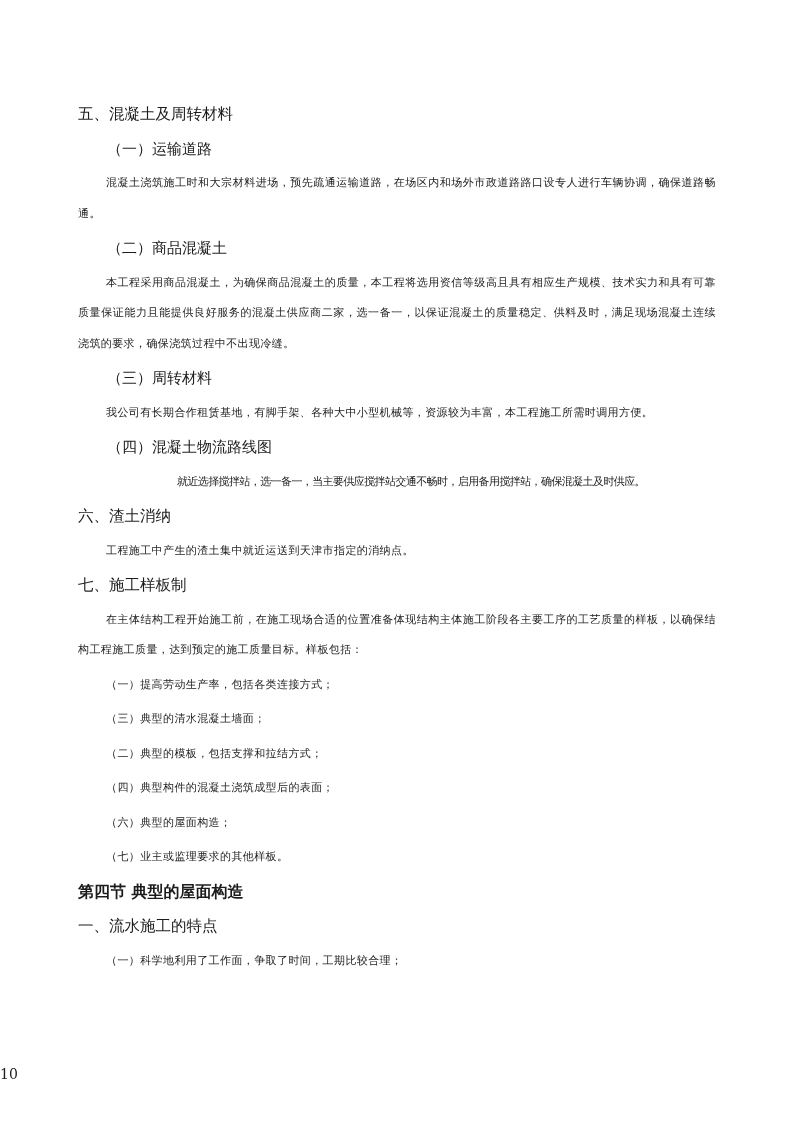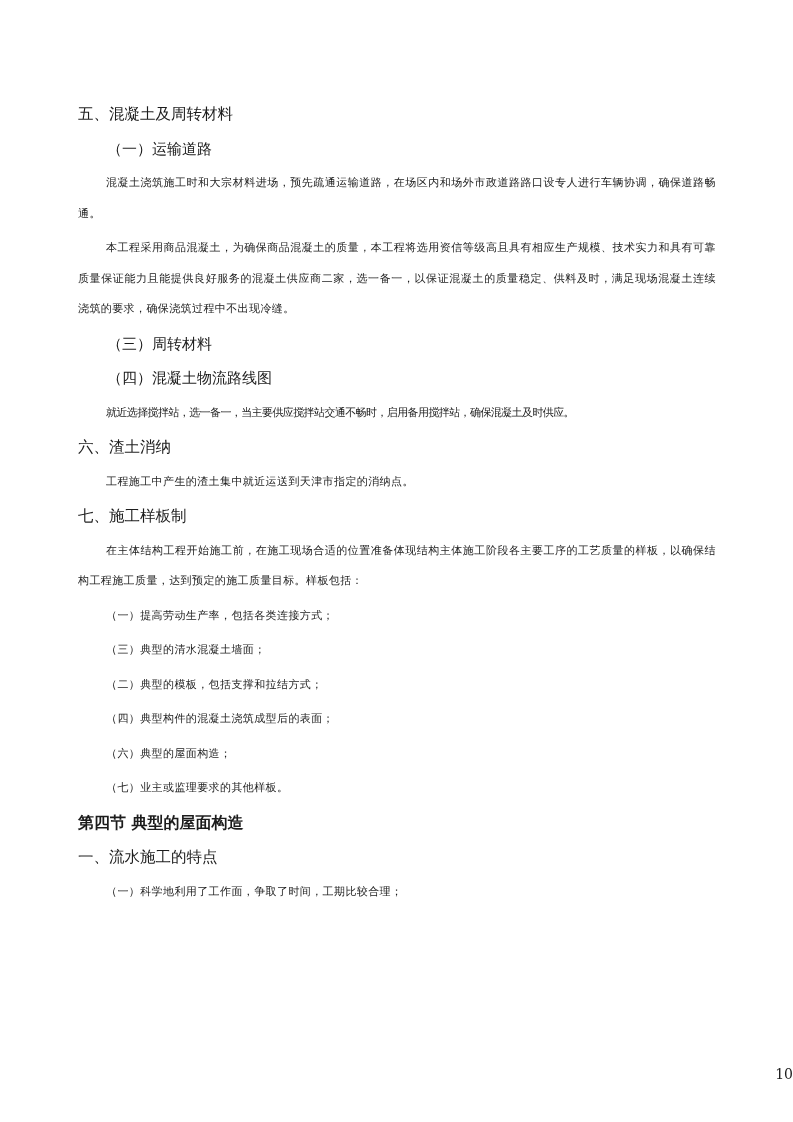--- a/index.html
+++ b/index.html
@@ -67,6 +67,7 @@
     <div class="h2">五、混凝土及周转材料</div>
     <div class="h3">（一）运输道路</div>
     <div class="para">混凝土浇筑施工时和大宗材料进场，预先疏通运输道路，在场区内和场外市政道路路口设专人进行车辆协调，确保道路畅通。</div>
+    <div class="h3">（二）商品混凝土</div>
     <div class="para">本工程采用商品混凝土，为确保商品混凝土的质量，本工程将选用资信等级高且具有相应生产规模、技术实力和具有可靠质量保证能力且能提供良好服务的混凝土供应商二家，选一备一，以保证混凝土的质量稳定、供料及时，满足现场混凝土连续浇筑的要求，确保浇筑过程中不出现冷缝。</div>
     <div class="h3">（三）周转材料</div>
     <div class="h3">（四）混凝土物流路线图</div>

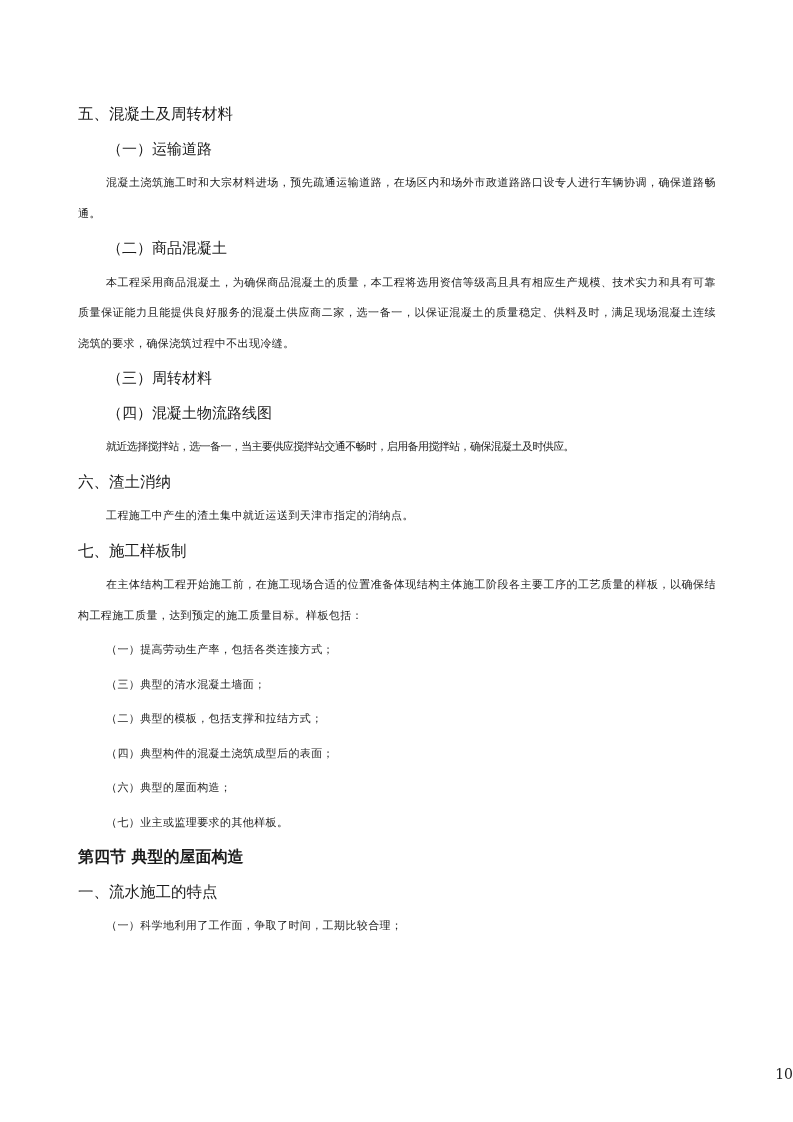--- a/index.html
+++ b/index.html
@@ -70,6 +70,7 @@
     <div class="h3">（二）商品混凝土</div>
     <div class="para">本工程采用商品混凝土，为确保商品混凝土的质量，本工程将选用资信等级高且具有相应生产规模、技术实力和具有可靠质量保证能力且能提供良好服务的混凝土供应商二家，选一备一，以保证混凝土的质量稳定、供料及时，满足现场混凝土连续浇筑的要求，确保浇筑过程中不出现冷缝。</div>
     <div class="h3">（三）周转材料</div>
+    <div class="para">我公司有长期合作租赁基地，有脚手架、各种大中小型机械等，资源较为丰富，本工程施工所需时调用方便。</div>
     <div class="h3">（四）混凝土物流路线图</div>
     <div class="para tight">就近选择搅拌站，选一备一，当主要供应搅拌站交通不畅时，启用备用搅拌站，确保混凝土及时供应。</div>
     <div class="h2">六、渣土消纳</div>

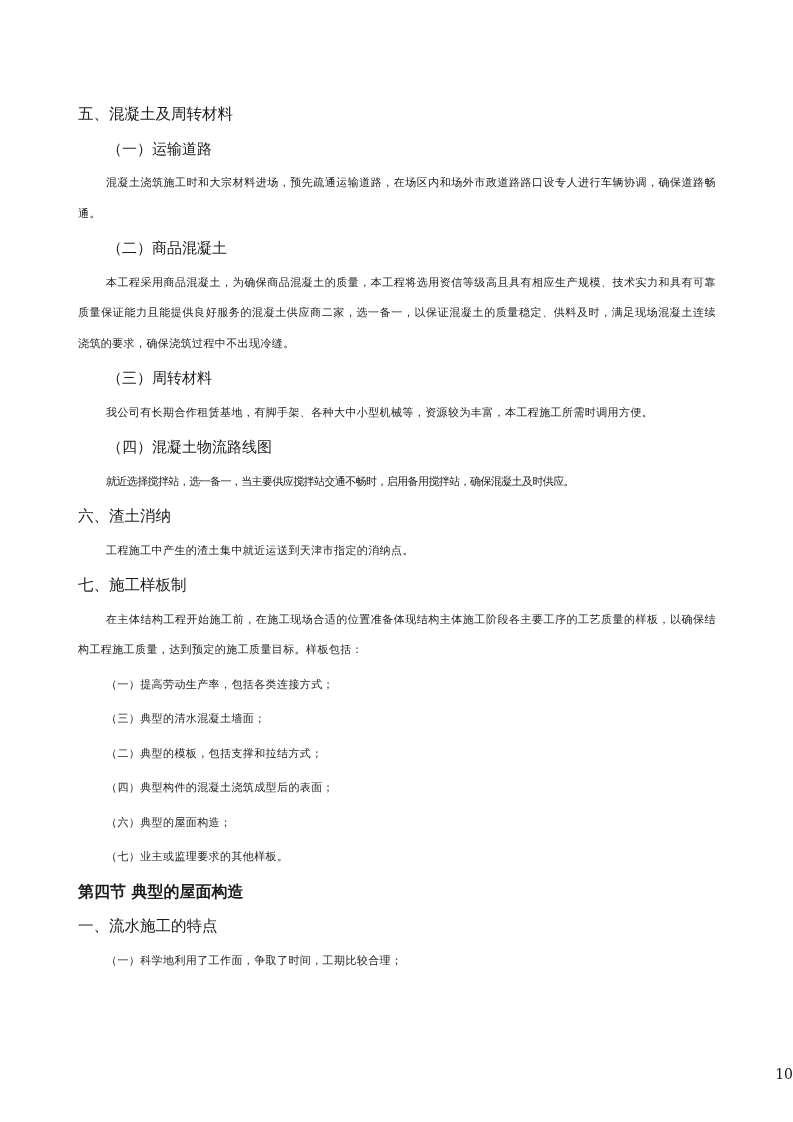--- a/index.html
+++ b/index.html
@@ -45,7 +45,7 @@
   }
   .para.tight {
     letter-spacing: -0.6px;
-    text-align: left;
+    text-align: center;
     white-space: nowrap;
   }
   .footer {

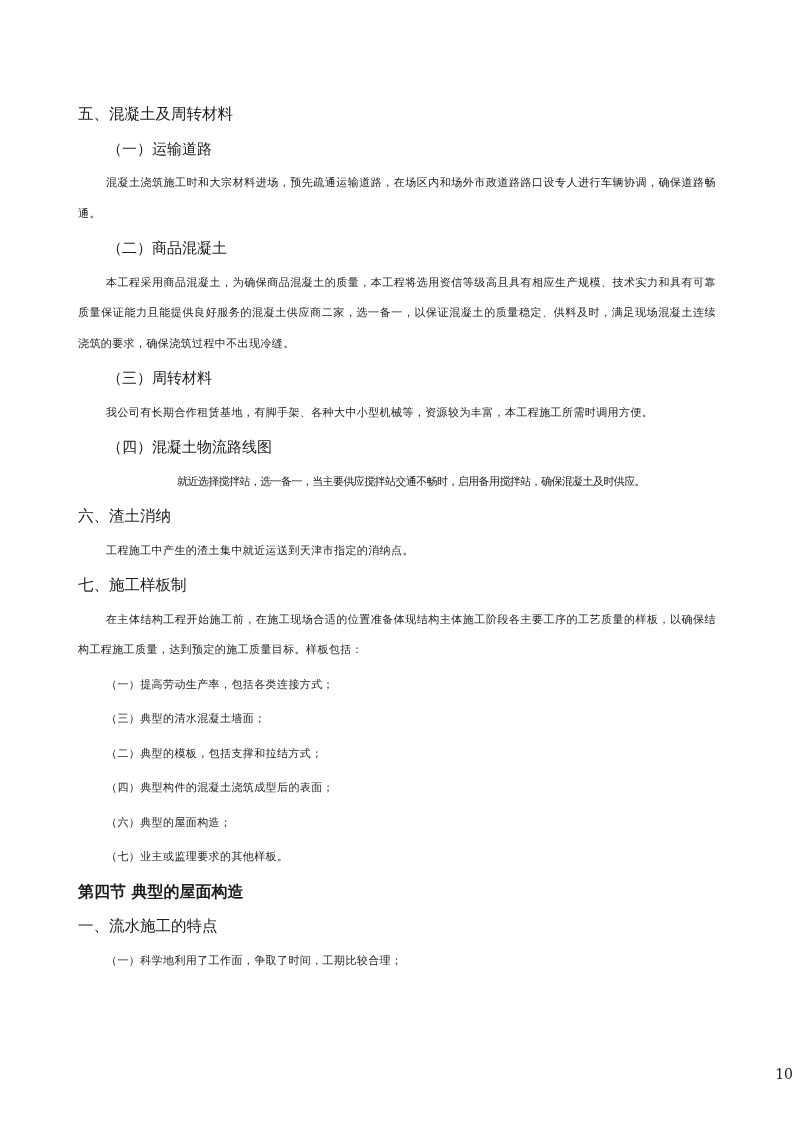--- a/index.html
+++ b/index.html
@@ -53,7 +53,7 @@
     top: 1064px;
     left: 0;
     width: 100%;
-    text-align: right;
+    text-align: left;
     font-size: 14px;
     line-height: 20px;
     color: #1c1c1c;

